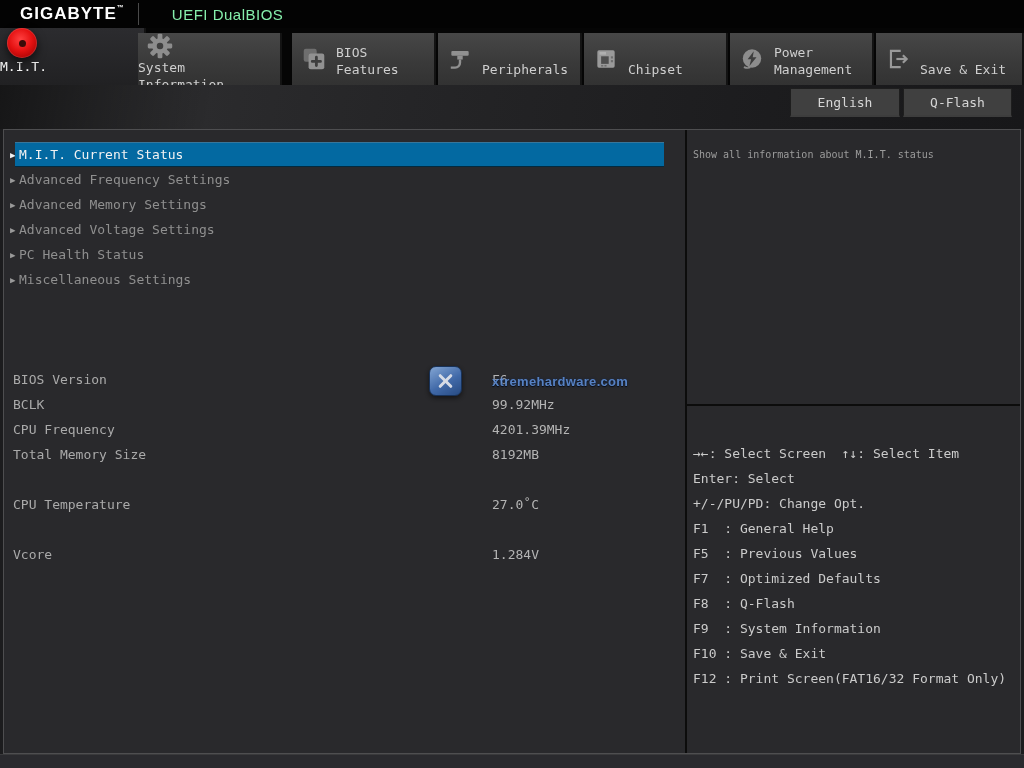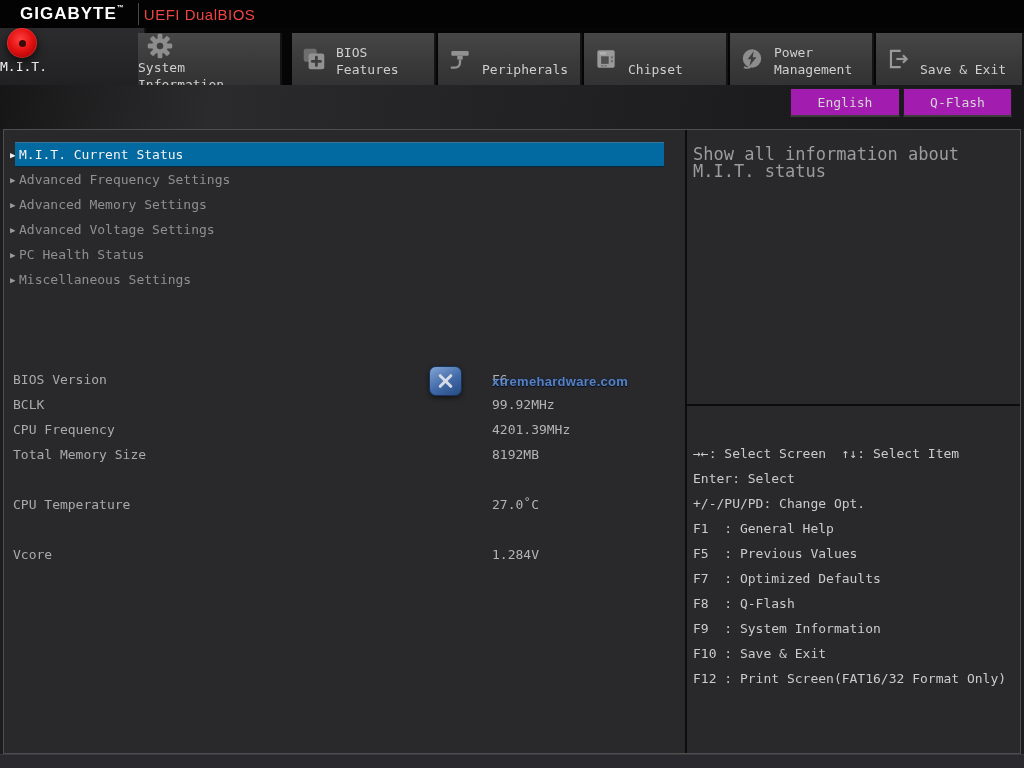--- a/index.html
+++ b/index.html
@@ -14,8 +14,8 @@
     font-weight:bold; font-size:17px; color:#ffffff; letter-spacing:1px; }
   .brand sup { font-size:7px; vertical-align:top; }
   .topbar-divider { width:1px; height:22px; background:#4a4a4a; margin-left:13px; }
-  .uefi-title { margin-left:5px; font-family:"Liberation Sans", sans-serif;
-    font-size:15px; color:#ef4444; letter-spacing:0.5px; }
+  .uefi-title { margin-left:33px; font-family:"Liberation Sans", sans-serif;
+    font-size:15px; color:#86efac; letter-spacing:0.5px; }
 
   
   #tabbar { position:absolute; left:0; top:28px; width:1024px; height:57px; background:#050505; }

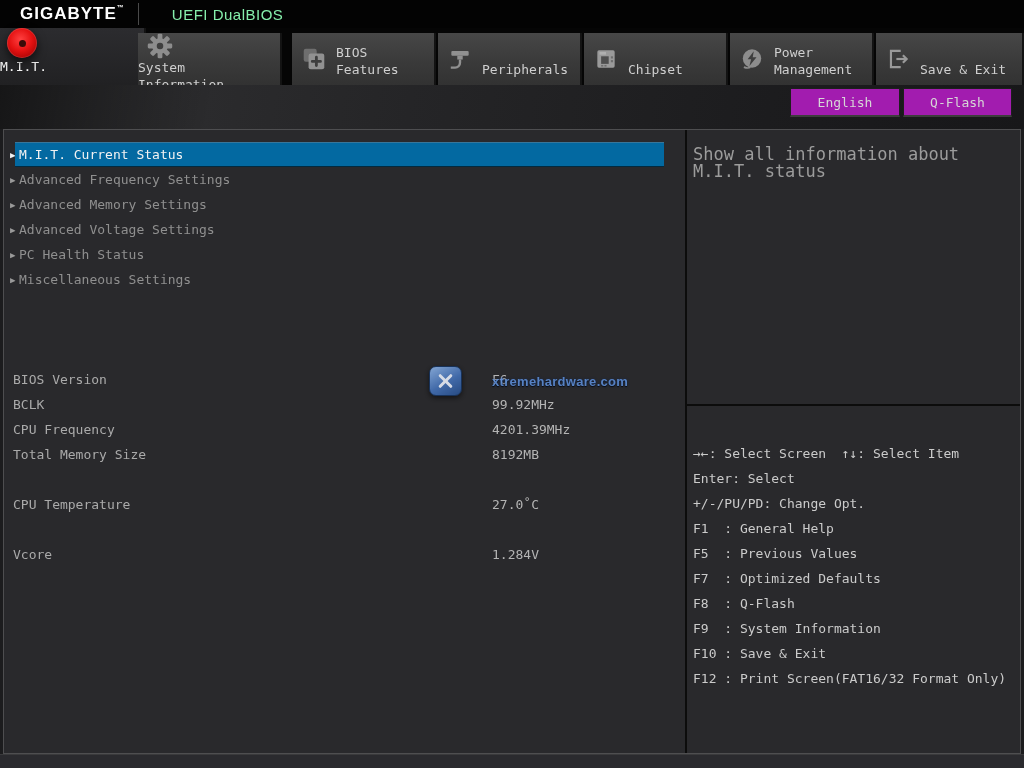--- a/index.html
+++ b/index.html
@@ -40,7 +40,7 @@
     background:linear-gradient(100deg, rgba(0,0,0,0.55), rgba(0,0,0,0) 70%); }
 
   
-  .hotbtn { position:absolute; top:88px; height:29px; background:#a21caf;
+  .hotbtn { position:absolute; top:88px; height:29px; background:#404040;
     border:1px solid #1e1e1e; border-bottom:2px solid #3d3d3d;
     color:#d6d6d6; font-family:"DejaVu Sans Mono", monospace; font-size:13px;
     display:flex; align-items:center; justify-content:center; }

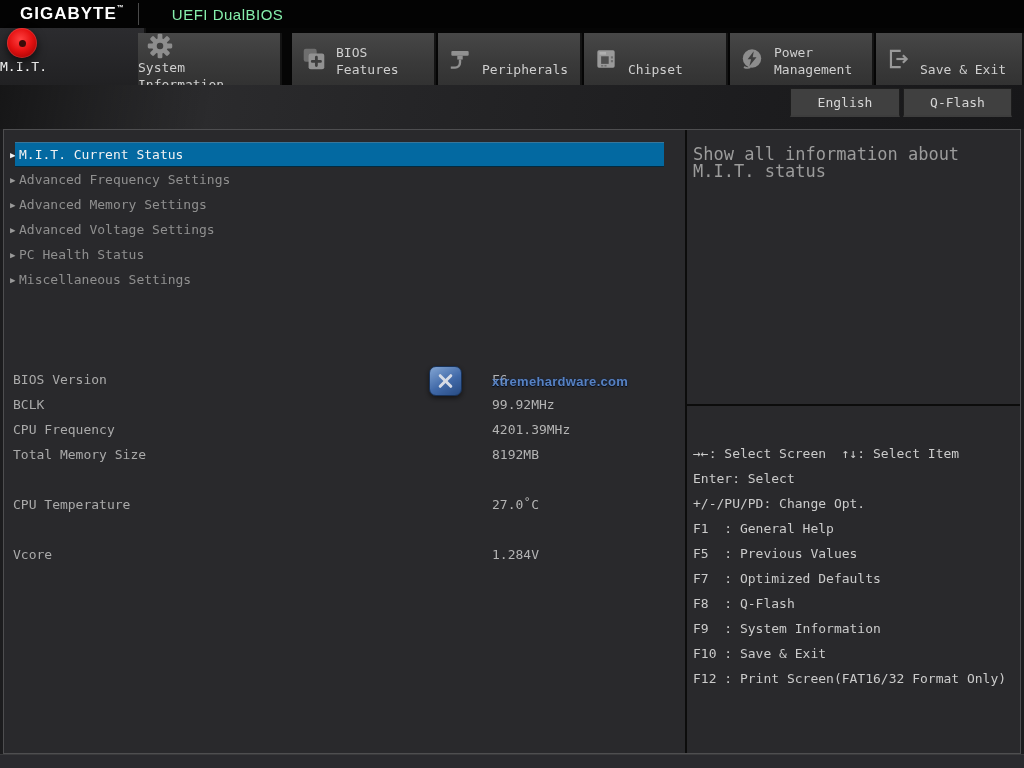--- a/index.html
+++ b/index.html
@@ -88,7 +88,7 @@
     text-shadow:0 0 3px rgba(15,35,75,0.9), 0 1px 1px #000; }
 
   
-  #help-text { padding:16px 6px 0 6px; font-size:17px; line-height:17px; color:#9c9c9c; }
+  #help-text { padding:16px 6px 0 6px; font-size:10px; line-height:17px; color:#9c9c9c; }
   #legend-divider { position:absolute; left:0; top:274px; right:0; height:2px; background:#0c0c0c; }
   #legend { position:absolute; left:6px; top:311px; right:2px; }
   .legend-line { height:25px; line-height:25px; font-size:13px; color:#cbcbcb; white-space:pre; }

